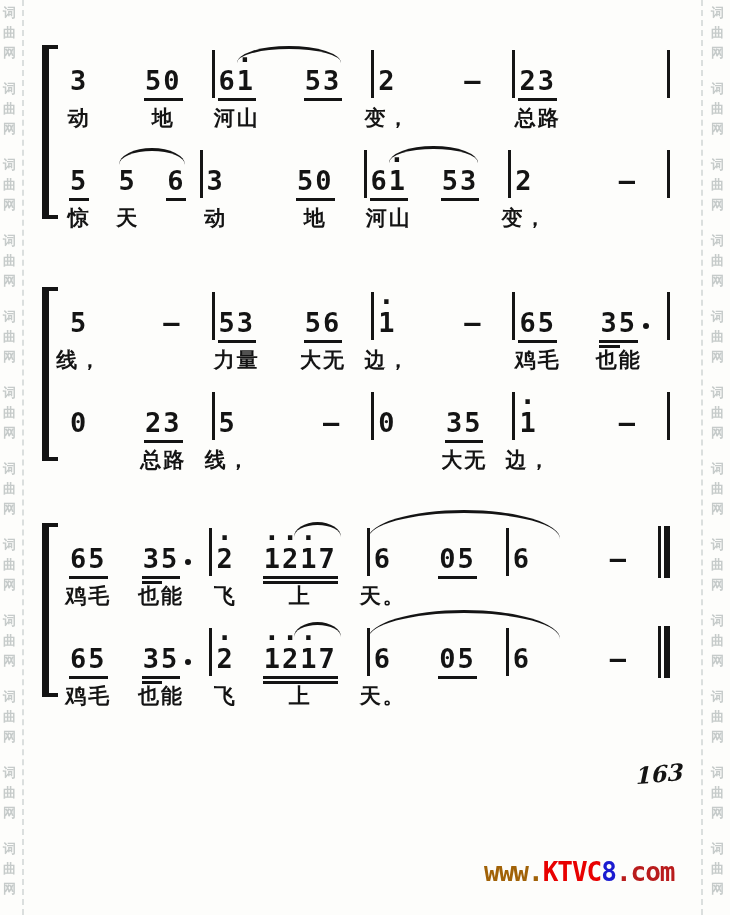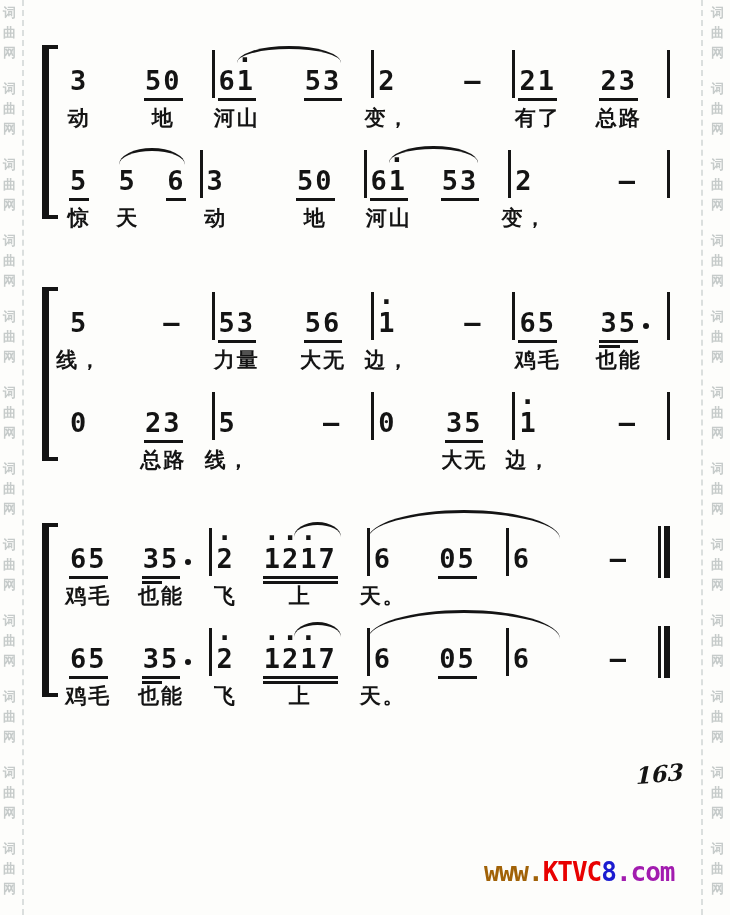--- a/index.html
+++ b/index.html
@@ -268,14 +268,6 @@
             <div class="measure m4">
               <div class="cell">
                 <div class="note-area">
-                  <div class="digits">21<div class="ul u-1"></div></div>
-                </div>
-                <div class="lyric">
-                  <span>有了</span>
-                </div>
-              </div>
-              <div class="cell">
-                <div class="note-area">
                   <div class="digits">23<div class="ul u-1"></div></div>
                 </div>
                 <div class="lyric">

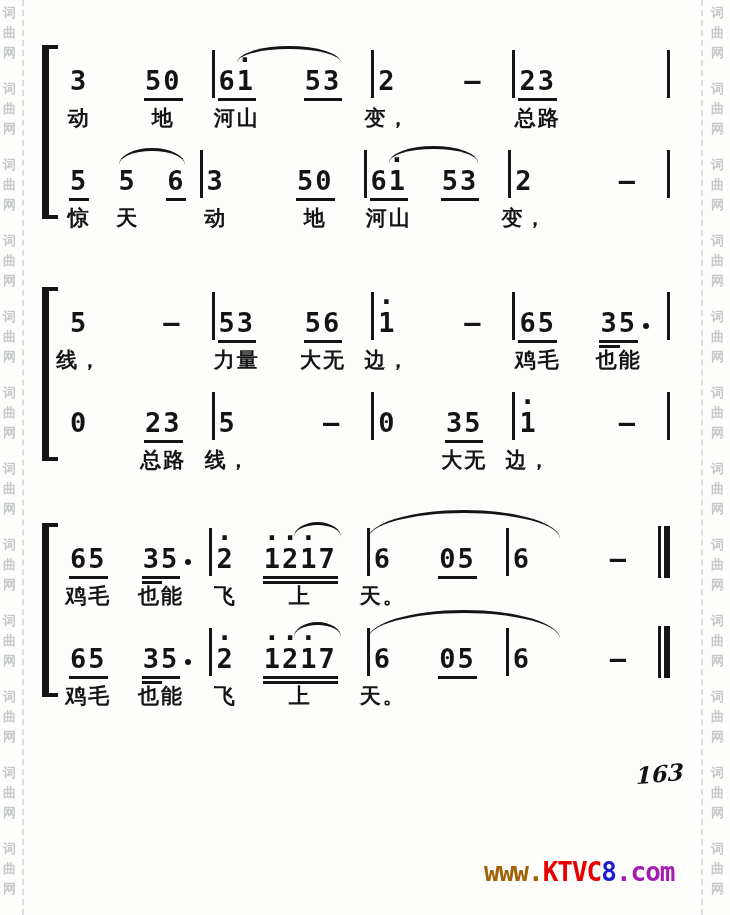--- a/index.html
+++ b/index.html
@@ -716,7 +716,7 @@
     </div>
 
   <div class="page-number">163</div>
-  <div class="footer-url" id="footer-url"><span style="color: #a16207;">www.</span><span style="color: rgb(232, 0, 0);">KTVC</span><span style="color: rgb(27, 27, 208);">8</span><span style="color: #a21caf;">.com</span></div>
+  <div class="footer-url" id="footer-url"><span style="color: #a16207;">www.</span><span style="color: rgb(232, 0, 0);">KTVC</span><span style="color: rgb(27, 27, 208);">8</span><span style="color: #b91c1c;">.com</span></div>
 </div>
 
 </body></html>

